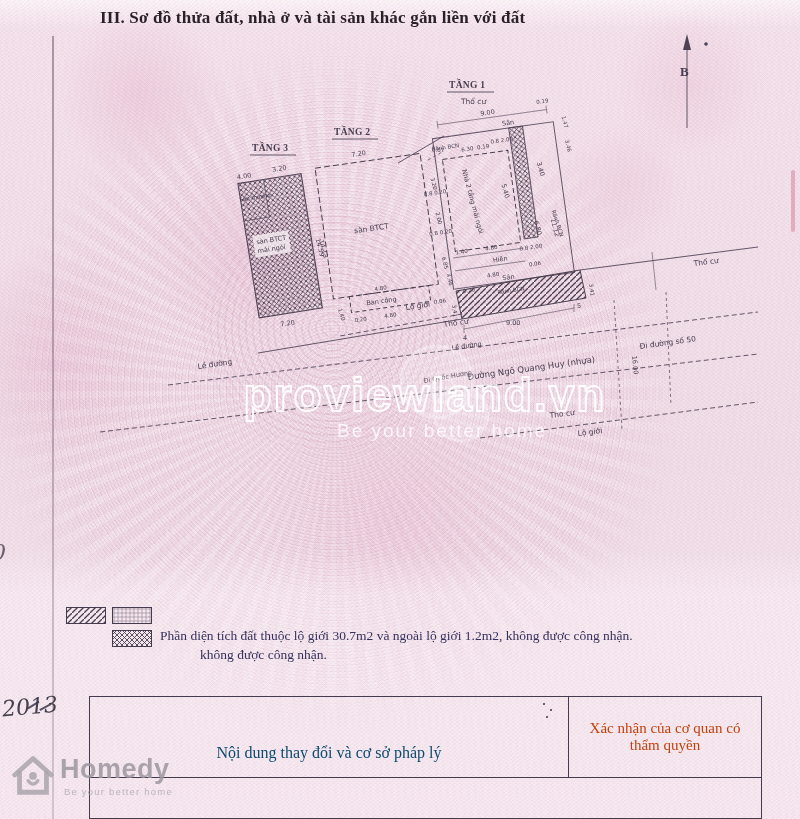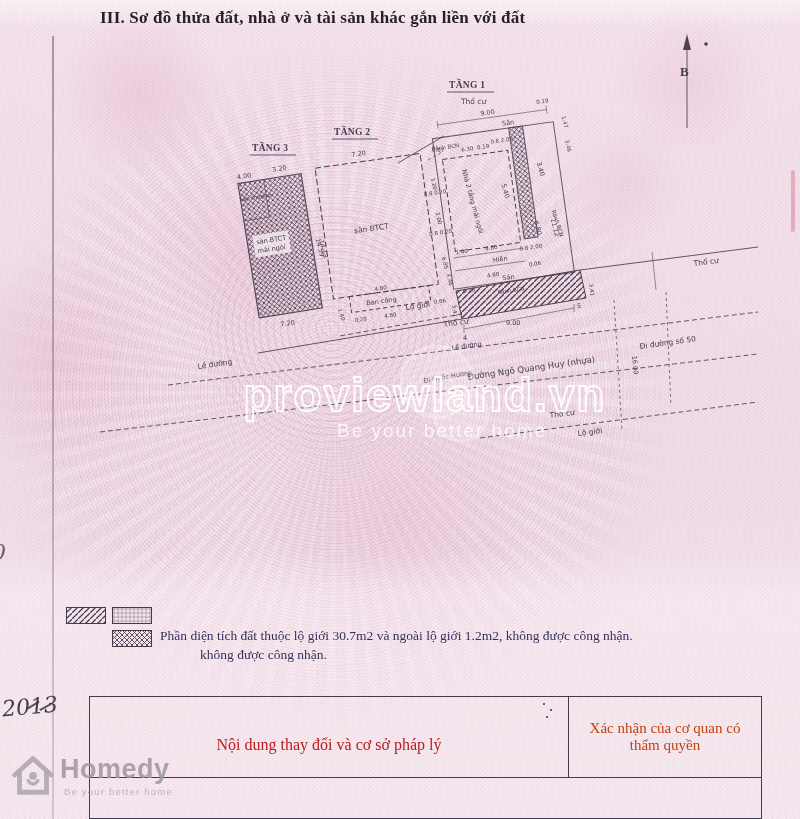--- a/index.html
+++ b/index.html
@@ -57,7 +57,7 @@
   #table4{left:89px;top:696px;width:673px;height:123px;border:1.6px solid #453b4f;z-index:6;box-sizing:border-box;}
   #table4-title{height:35px;line-height:35px;padding-left:36px;border-bottom:1.6px solid #453b4f;font:bold 16.5px "Liberation Serif",serif;color:#2c2335;}
   #table4-row{position:relative;height:80px;border-bottom:1.6px solid #453b4f;}
-  #col-content{position:absolute;left:0;top:8px;width:478px;height:100%;display:flex;align-items:center;justify-content:center;font:16px "Liberation Serif",serif;color:#b91c1c;}
+  #col-content{position:absolute;left:0;top:16px;width:478px;height:100%;display:flex;align-items:center;justify-content:center;font:16px "Liberation Serif",serif;color:#0c4a6e;}
   #col-confirm{position:absolute;left:478px;top:0;right:0;height:100%;border-left:1.6px solid #453b4f;display:flex;align-items:center;justify-content:center;text-align:center;font:15px "Liberation Serif",serif;color:#c2410c;padding:0 14px;}
   #pen-marks{left:543px;top:703px;width:2px;height:2px;background:#3a3345;border-radius:50%;box-shadow:7px 6px 0 #3a3345, 3px 13px 0 #3a3345;z-index:7;}
   

